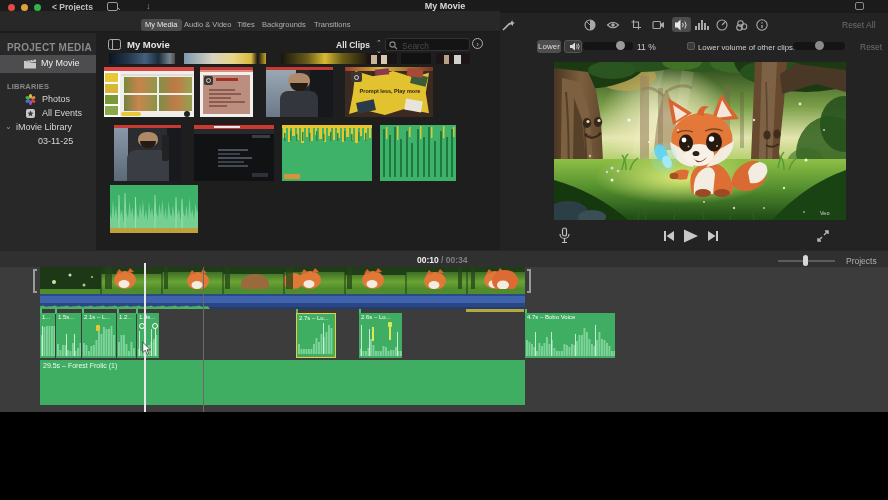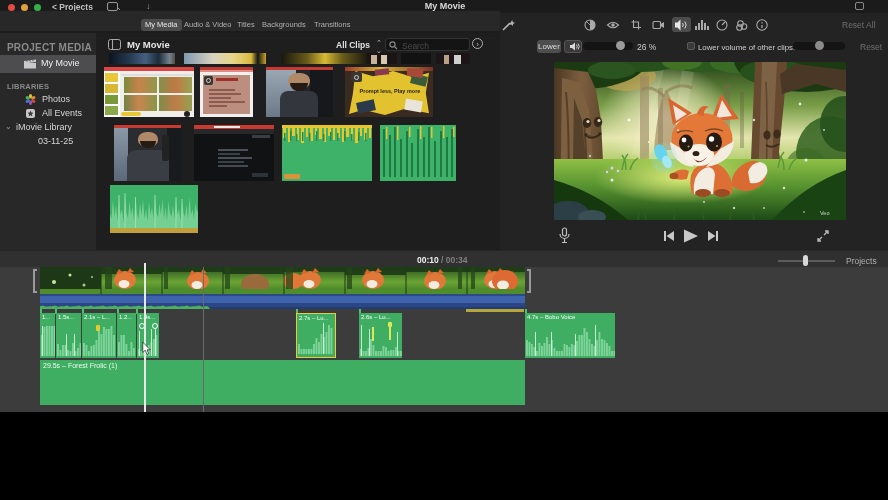--- a/index.html
+++ b/index.html
@@ -328,7 +328,7 @@
       </div>
   <div class="abs" style="left:83px;top:29px;width:50px;height:8px;background:#141414;border-radius:4px;"></div>
   <div class="abs" style="left:116px;top:28px;width:9px;height:9px;background:#9a9a9a;border-radius:50%;"></div>
-  <div class="abs" style="left:137px;top:29px;font-size:8.5px;color:#cdcdcd;">26 %</div>
+  <div class="abs" style="left:137px;top:29px;font-size:8.5px;color:#cdcdcd;">11 %</div>
   <div class="abs" style="left:187px;top:29px;width:8px;height:8px;background:#3a3a3a;border:1px solid #5a5a5a;border-radius:2px;"></div>
   <div class="abs" style="left:198px;top:30px;font-size:7.8px;color:#cdcdcd;white-space:nowrap;">Lower volume of other clips:</div>
   <div class="abs" style="left:293px;top:29px;width:52px;height:8px;background:#141414;border-radius:4px;"></div>

